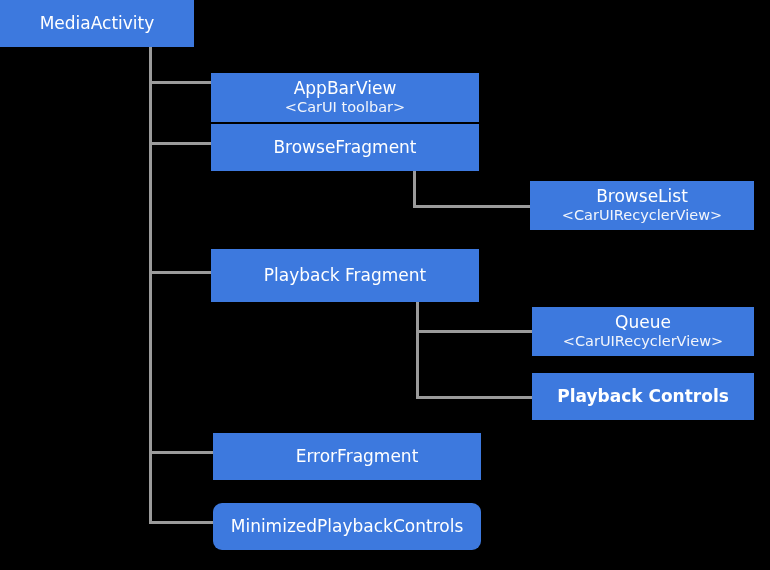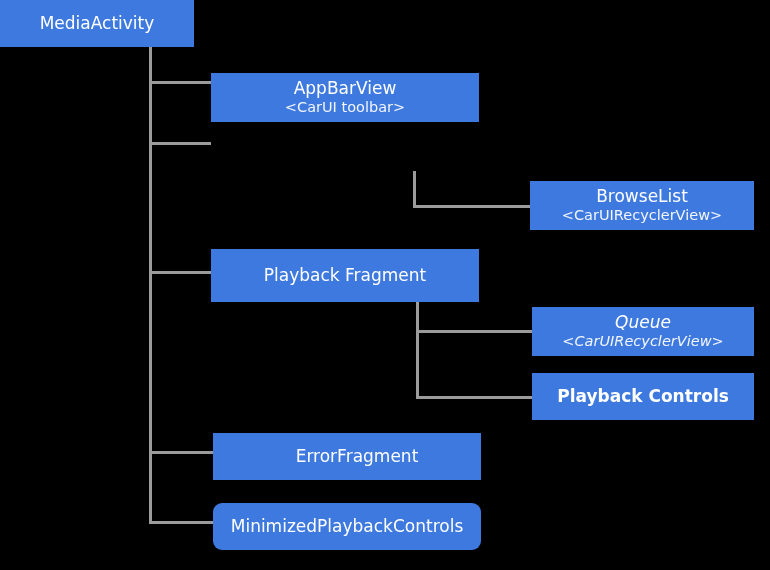--- a/index.html
+++ b/index.html
@@ -73,6 +73,9 @@
     <span class="subtitle">&lt;CarUI toolbar&gt;</span>
   </div>
 
+  <div class="node" style="left:211px; top:124px; width:268px; height:47px;">
+    <span class="title">BrowseFragment</span>
+  </div>
 
   <div class="node" style="left:530px; top:181px; width:224px; height:49px;">
     <span class="title">BrowseList</span>

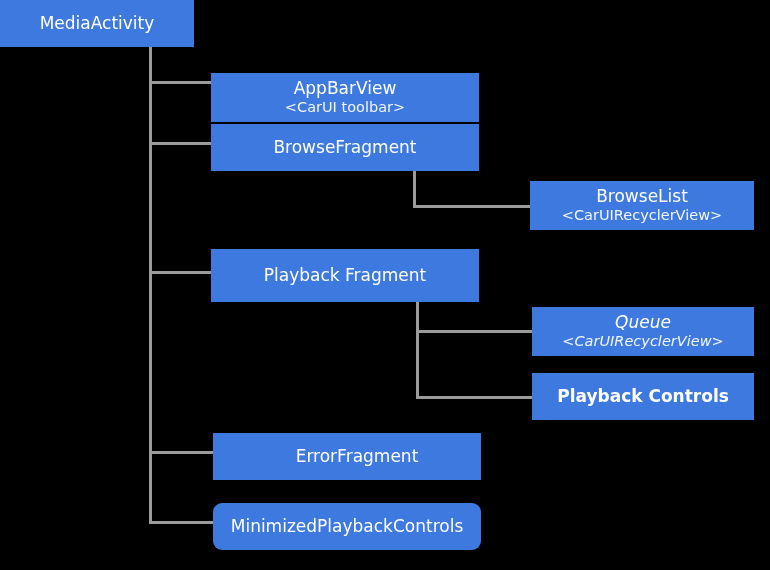--- a/index.html
+++ b/index.html
@@ -86,7 +86,7 @@
     <span class="title">Playback Fragment</span>
   </div>
 
-  <div class="node" style="left:532px; top:307px; width:222px; height:49px;font-style:italic;">
+  <div class="node" style="left:532px; top:307px; width:222px; height:49px;">
     <span class="title">Queue</span>
     <span class="subtitle">&lt;CarUIRecyclerView&gt;</span>
   </div>

